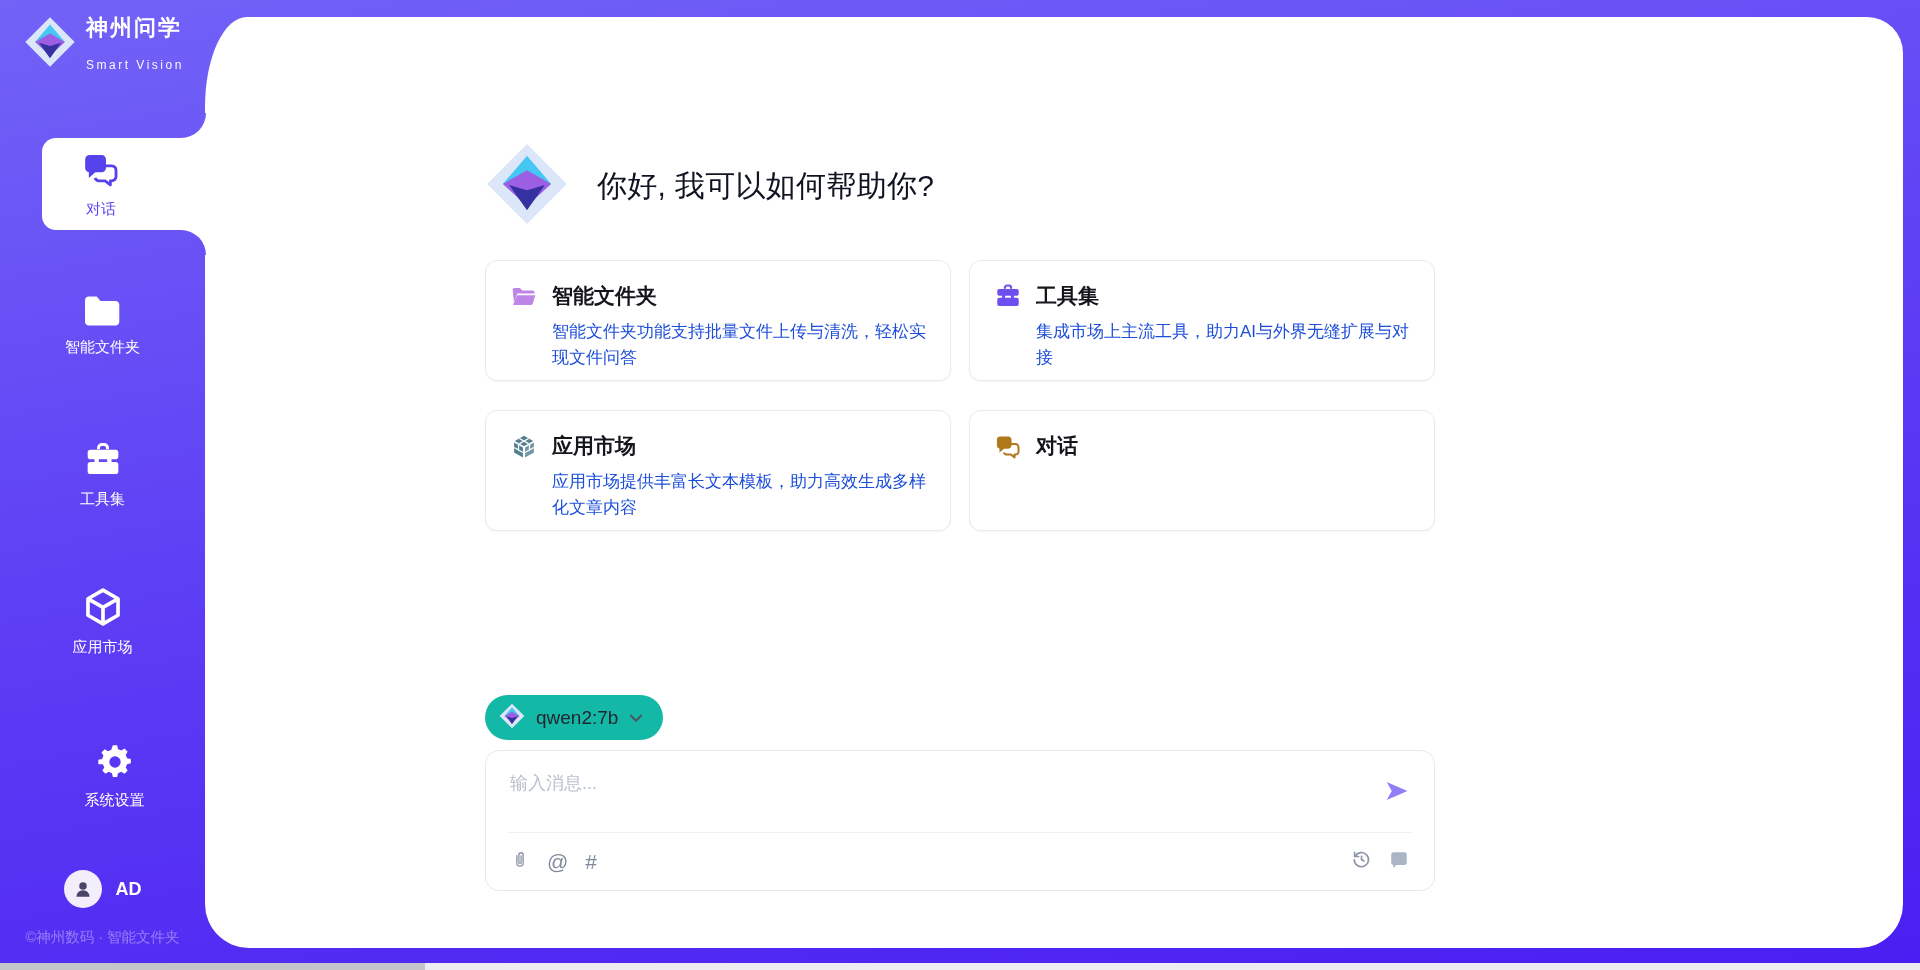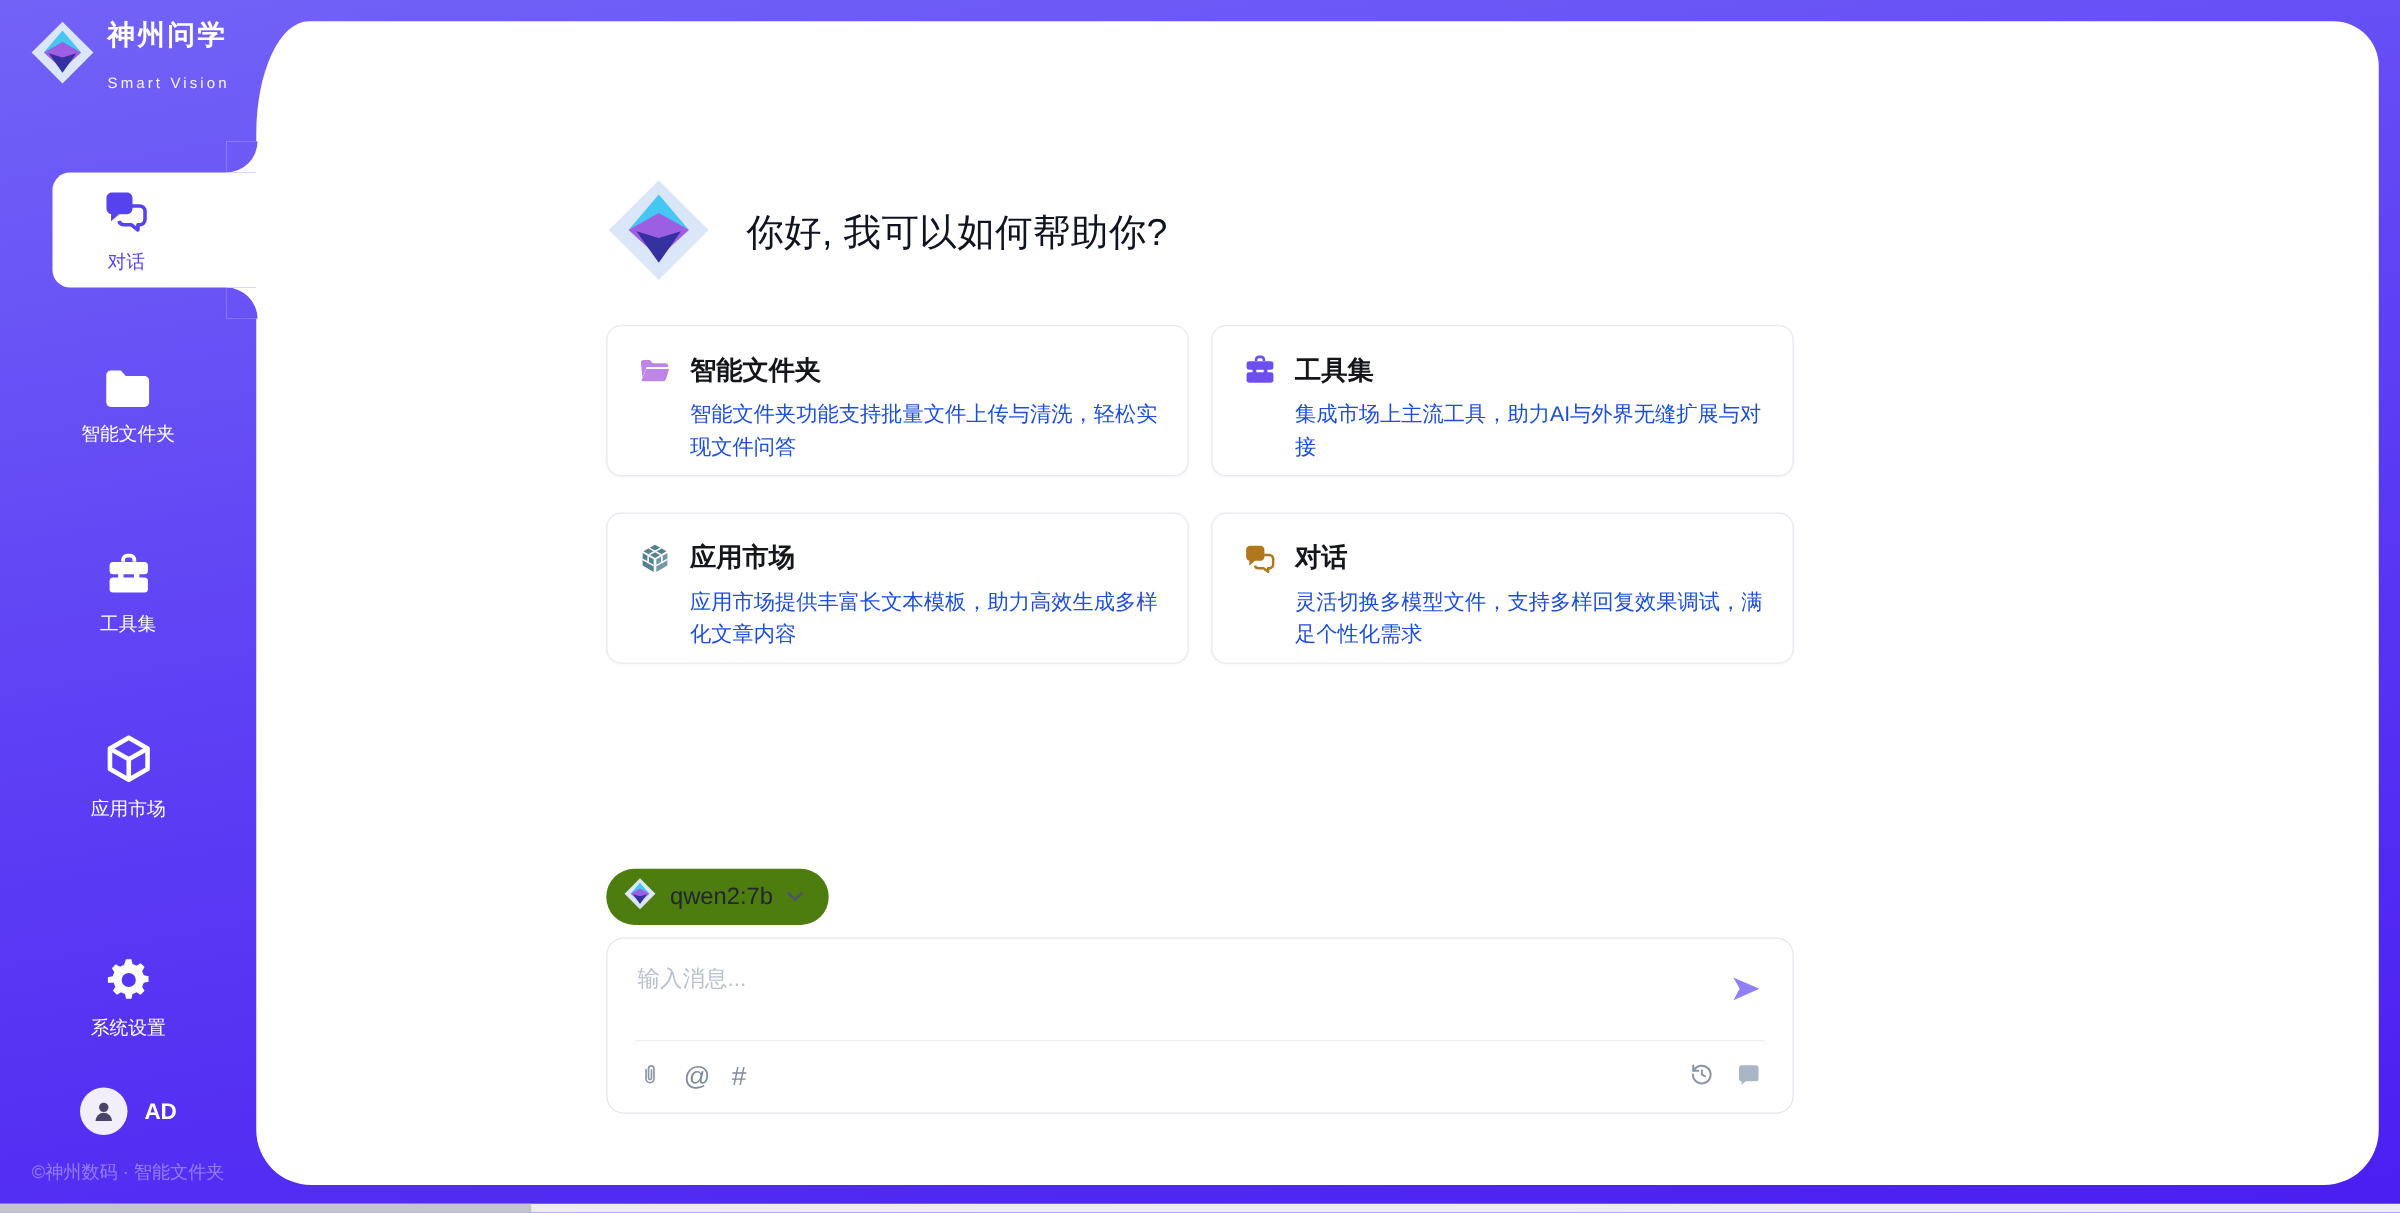--- a/index.html
+++ b/index.html
@@ -250,7 +250,6 @@
       </span>
       <span class="card-text">
         <div class="card-title">对话</div>
-        <div class="card-desc">灵活切换多模型文件，支持多样回复效果调试，满足个性化需求</div>
       </span>
     </div>
 

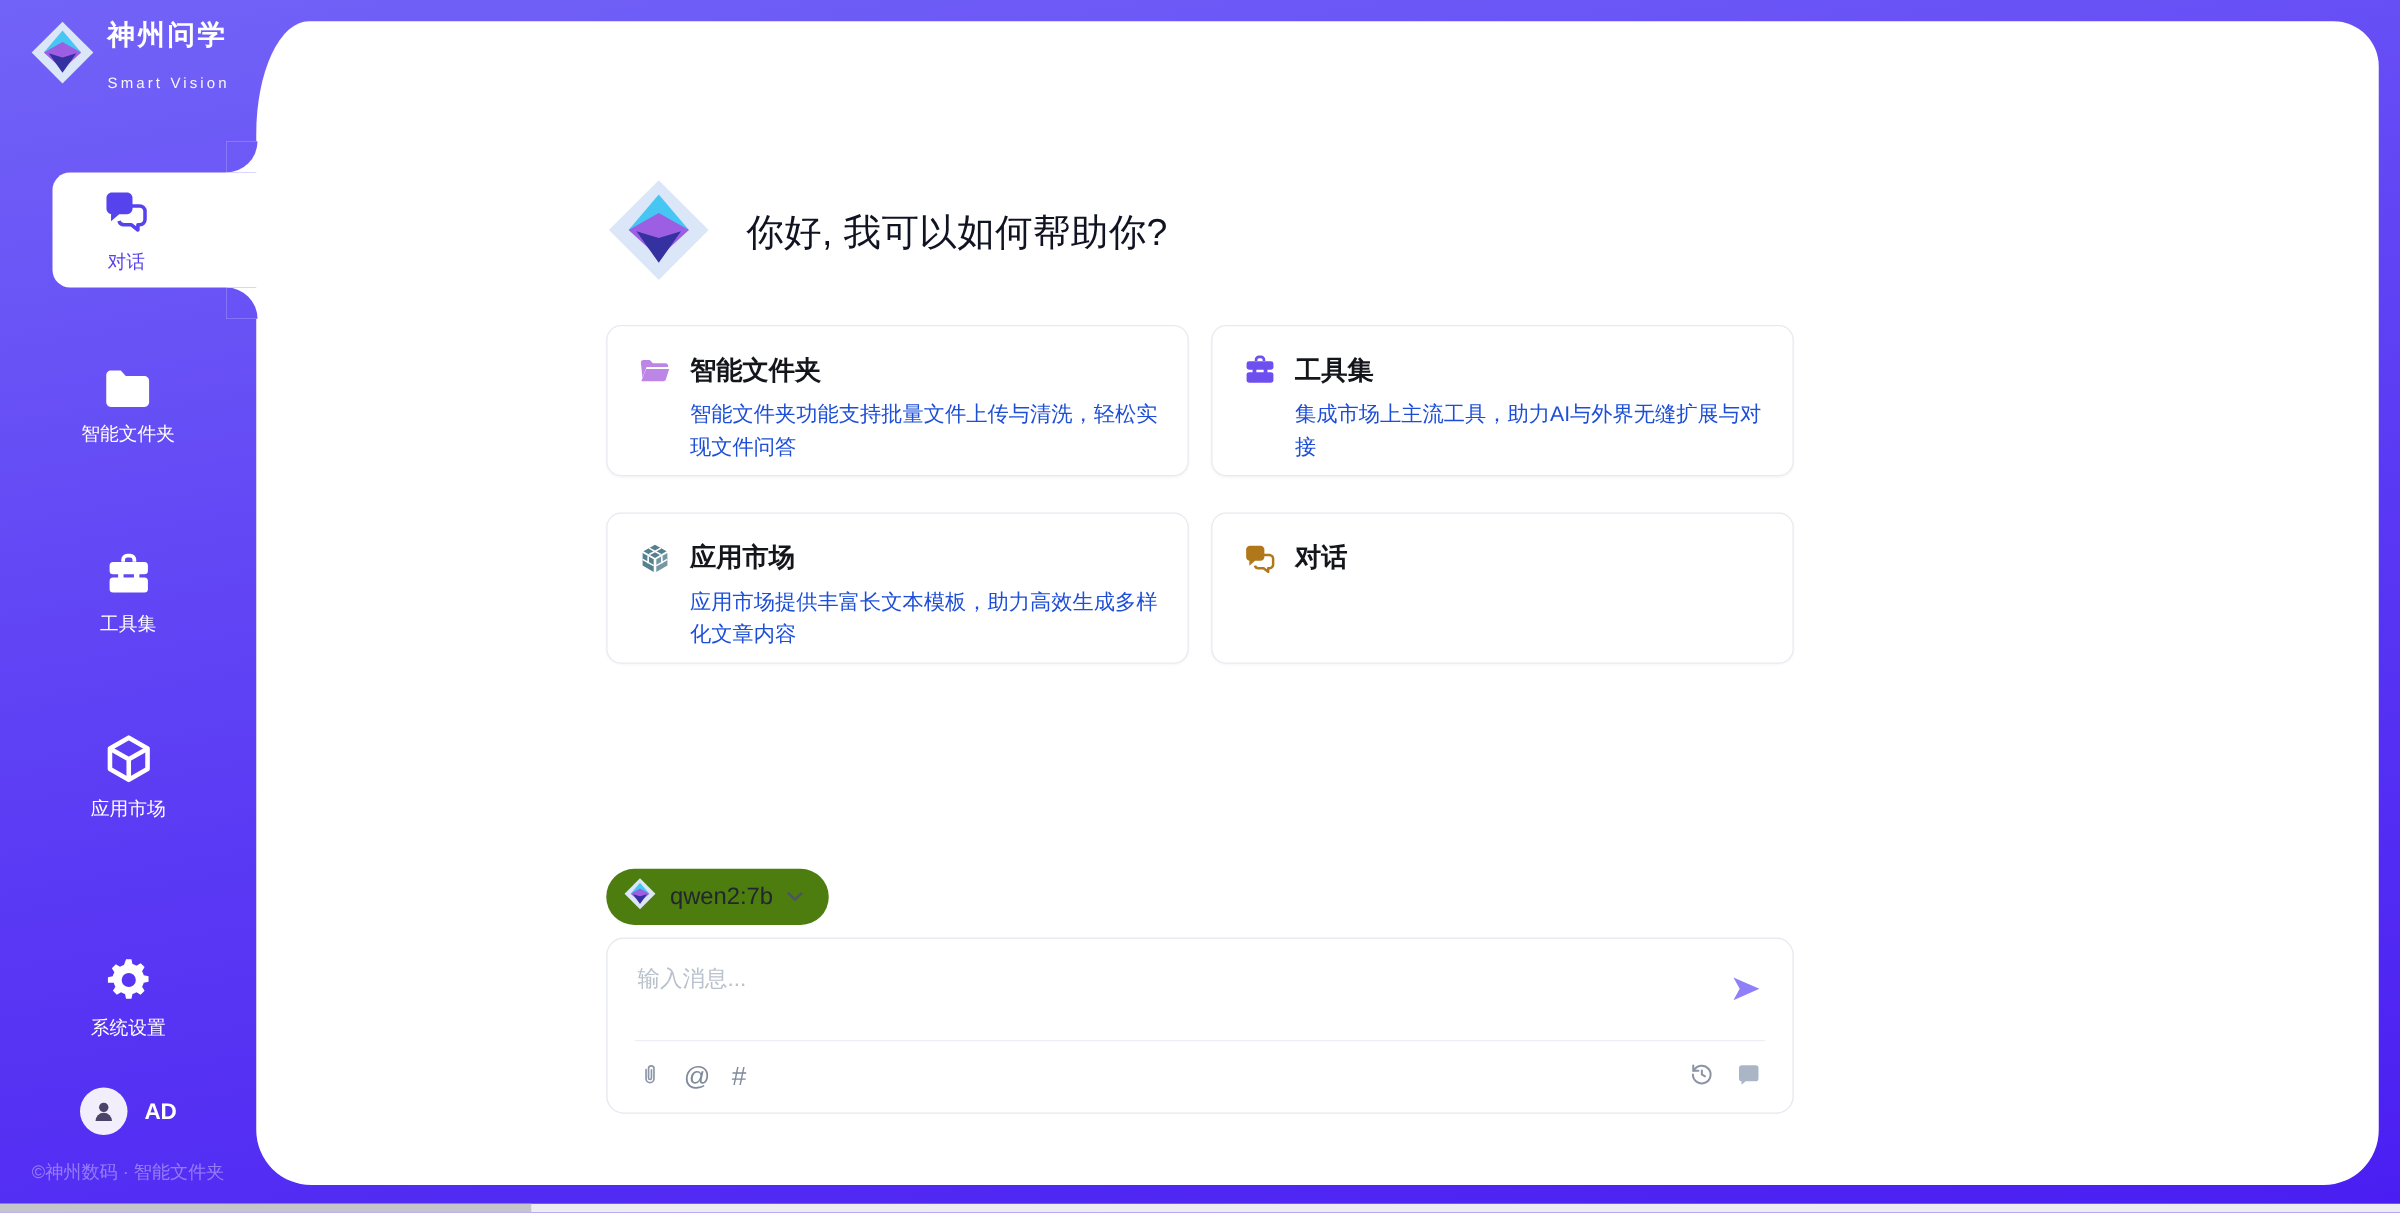--- a/index.html
+++ b/index.html
@@ -67,7 +67,7 @@
   .card-desc { margin-top:9px; font-size:17px; color:#1d4ed8; line-height:1.5; }
   
   .model-pill {
-    position:absolute; top:695px; left:0; height:45px; border-radius:23px; background:#4d7c0f;
+    position:absolute; top:695px; left:0; height:45px; border-radius:23px; background:#14b8a6;
     display:inline-flex; align-items:center; gap:11px; padding:0 20px 0 14px; cursor:pointer;
   }
   .model-name { font-size:19px; color:#23262e; }

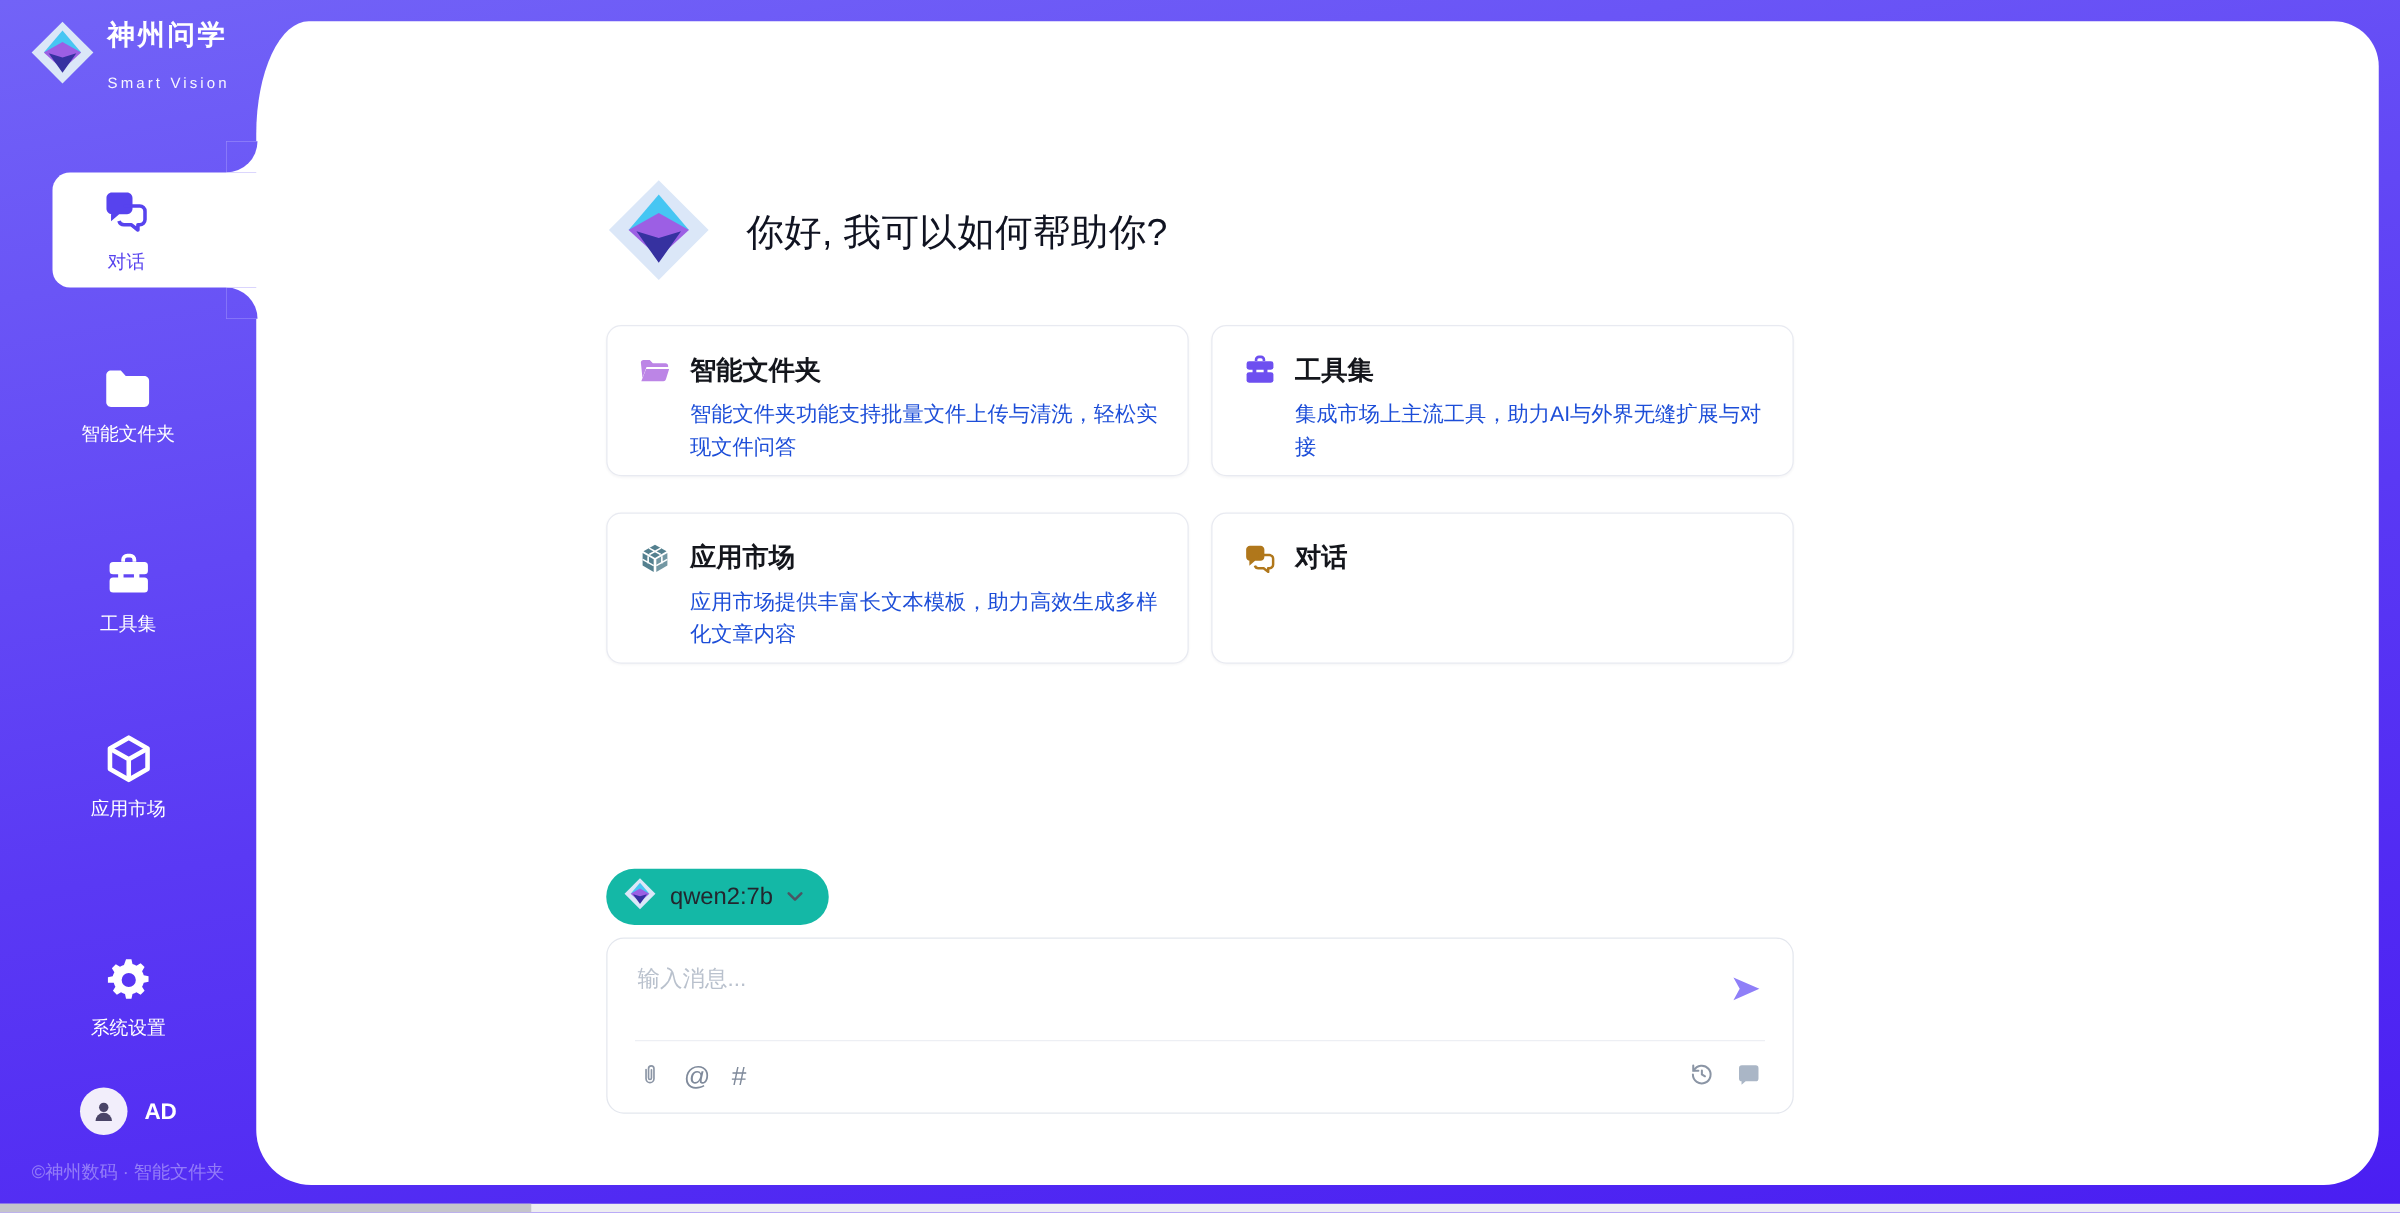--- a/index.html
+++ b/index.html
@@ -28,7 +28,7 @@
   .nav-folder { top:293px; }
   .nav-toolbox { top:441px; }
   .nav-cube { top:585px; }
-  .nav-gear { top:764px; }
+  .nav-gear { top:742px;margin-left:12px; }
   
   .tab-blob {
     position:absolute; left:42px; top:138px; width:164px; height:92px;

